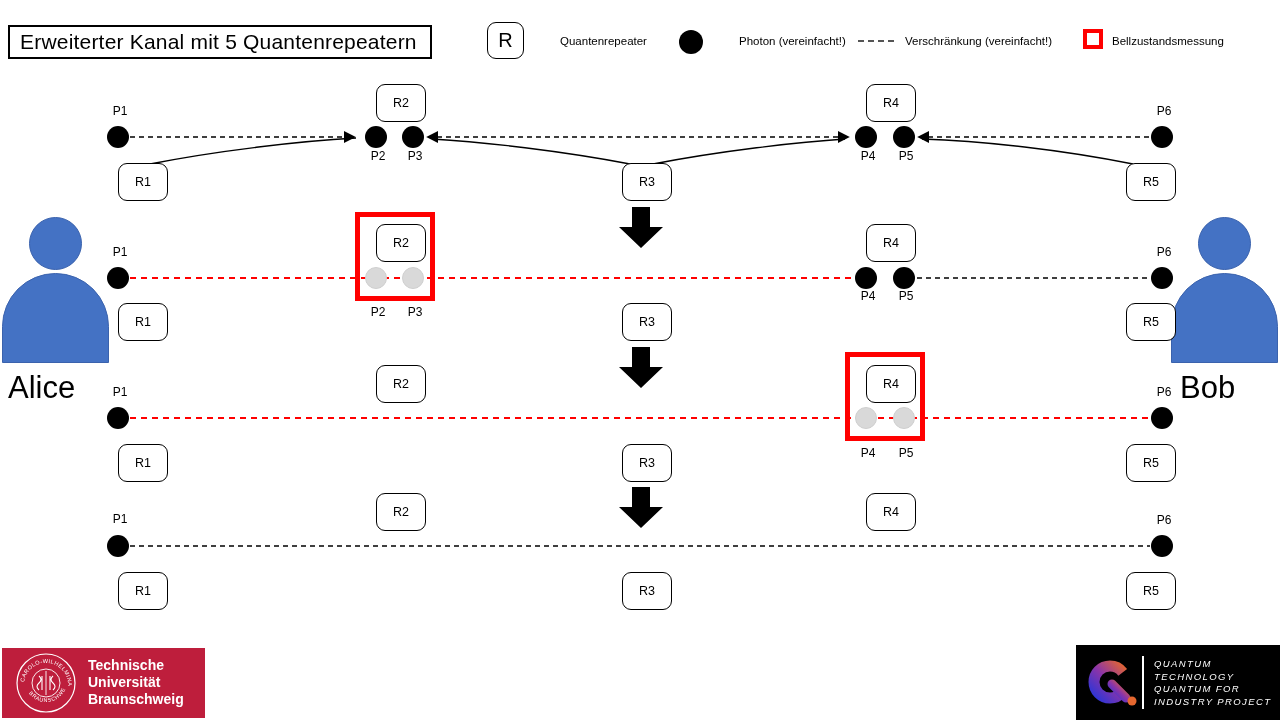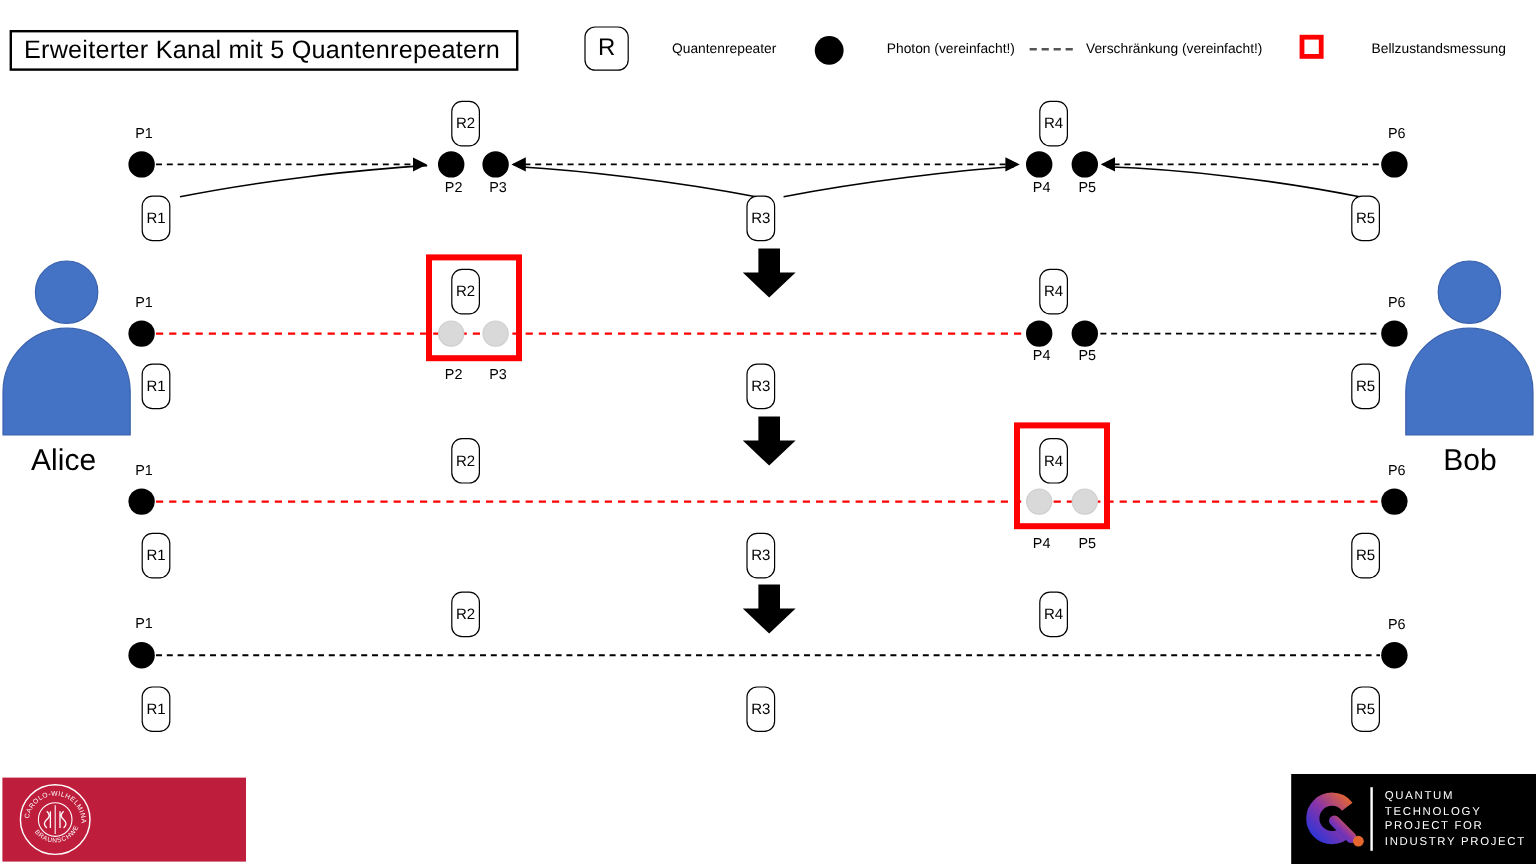--- a/index.html
+++ b/index.html
@@ -98,7 +98,7 @@
   <div class="legend-item-label" style="left:905px;">Verschränkung (vereinfacht!)</div>
 
   <div class="legend-bell"></div>
-  <div class="legend-item-label" style="left:1112px;margin-left:31px;">Bellzustandsmessung</div>
+  <div class="legend-item-label" style="left:1112px;">Bellzustandsmessung</div>
 
   <div class="person" style="left:2px; top:217px;">
     <div class="head"></div>

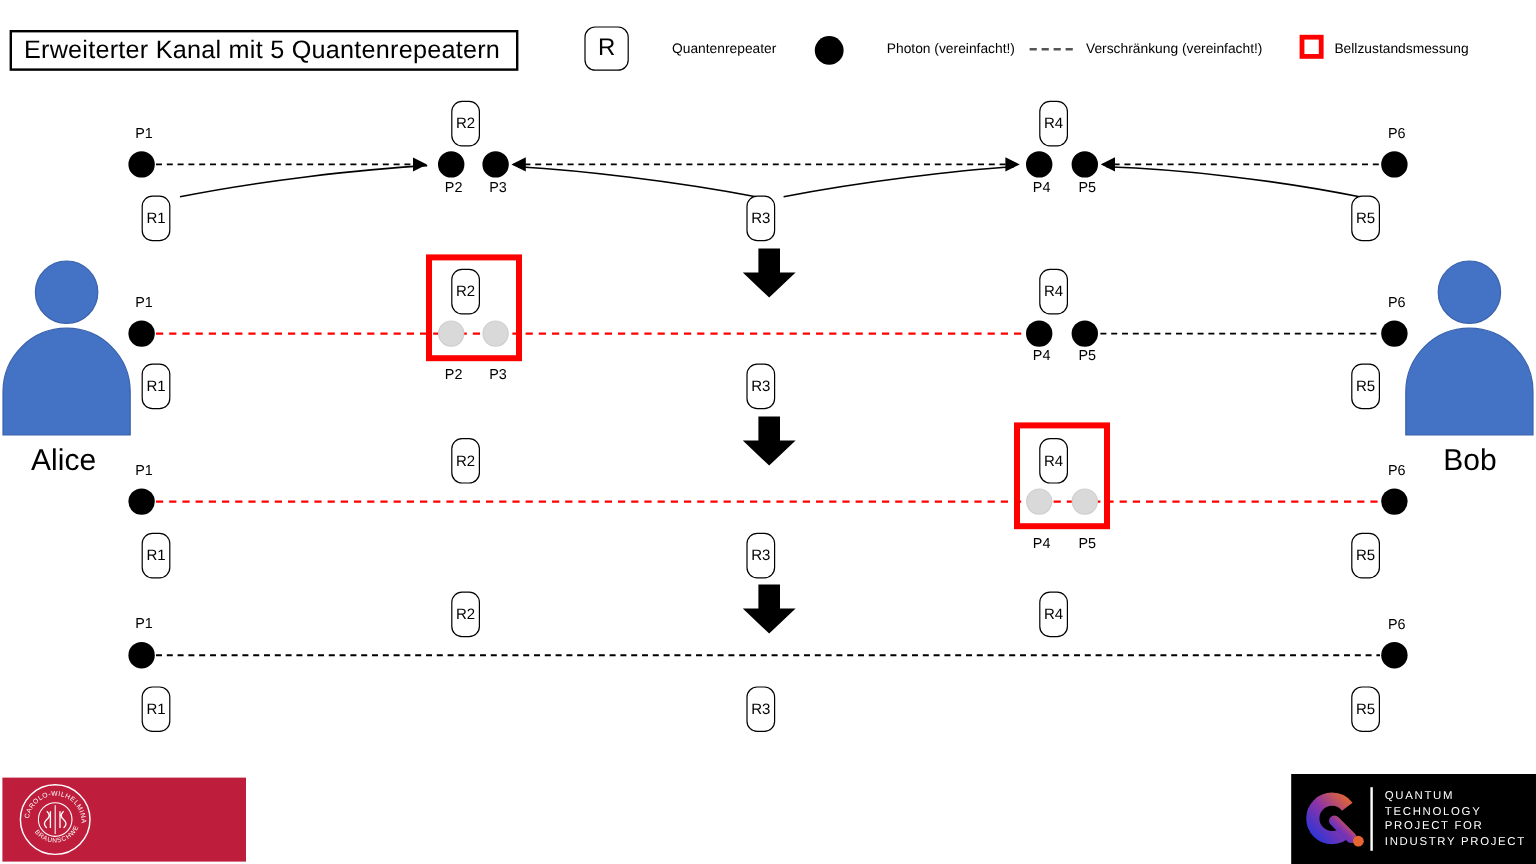--- a/index.html
+++ b/index.html
@@ -27,7 +27,7 @@
   .dot { position:absolute; width:22px; height:22px; border-radius:50%; background:#000; }
   .dot.gray { background:#D9D9D9; border:1px solid #cfcfcf; }
   .plabel { position:absolute; width:34px; text-align:center; font-size:12px; }
-  .rbox { position:absolute; width:24px; height:38px; border:1.4px solid #000;
+  .rbox { position:absolute; width:50px; height:38px; border:1.4px solid #000;
     border-radius:9px; background:#fff; display:flex; align-items:center;
     justify-content:center; font-size:12.5px; }
   .mbox { position:absolute; width:80px; height:89px; border:5px solid #FF0000; }

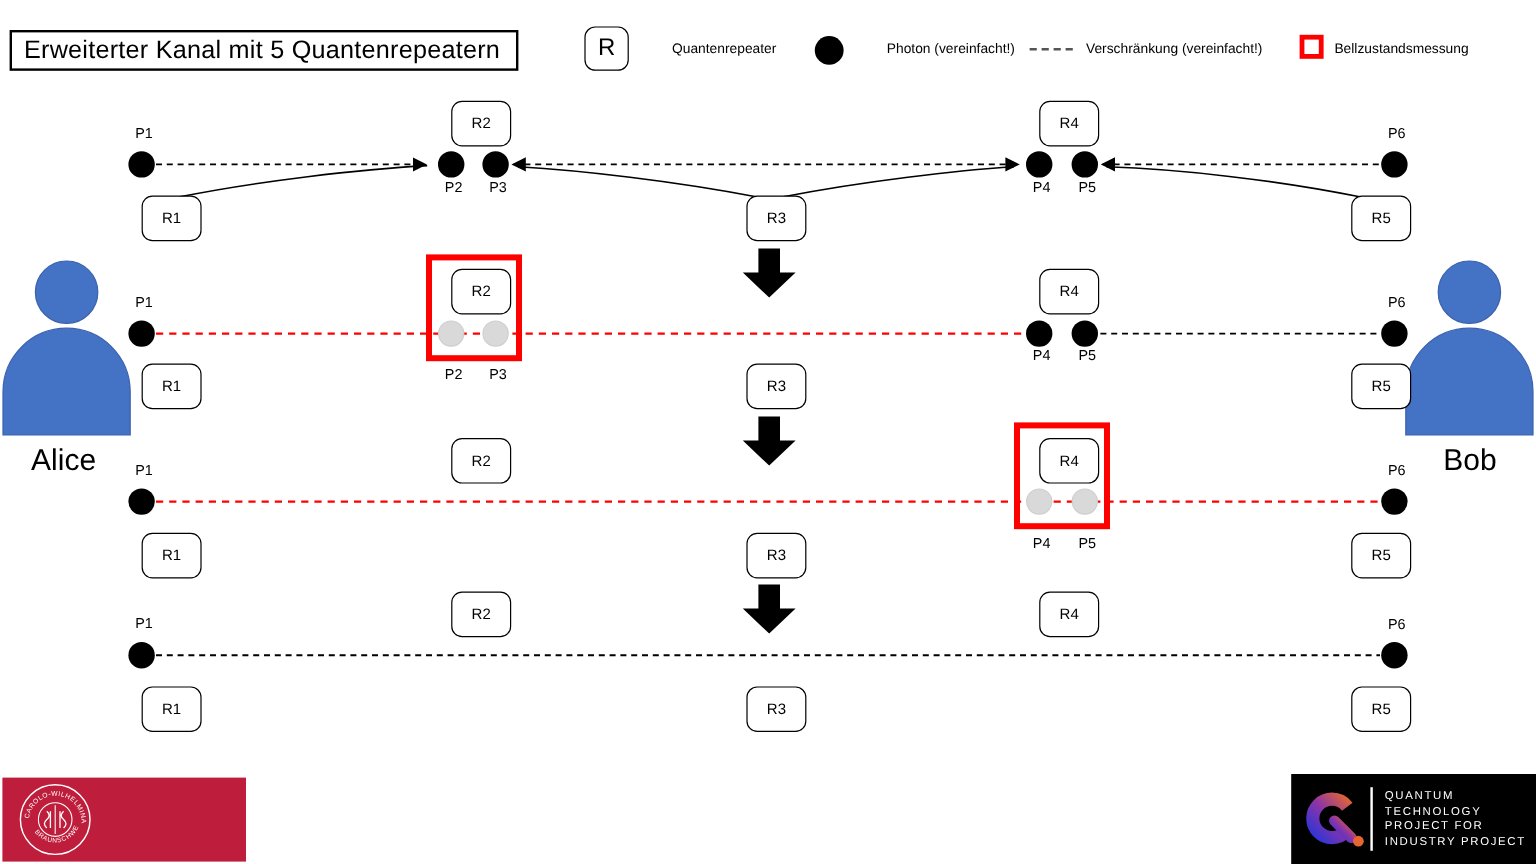--- a/index.html
+++ b/index.html
@@ -38,7 +38,7 @@
     border:1px solid #3a62ad; margin:0 auto; }
   .person .torso { width:107px; height:90px; margin-top:3px; background:#4472C4;
     border:1px solid #3a62ad; border-radius:54px 54px 0 0; }
-  .actor-label { position:absolute; width:90px; text-align:center; font-size:25px; }
+  .actor-label { position:absolute; width:90px; font-size:31px; }
 
   
   .tu-logo { position:absolute; left:2px; top:648px; width:203px; height:70px;

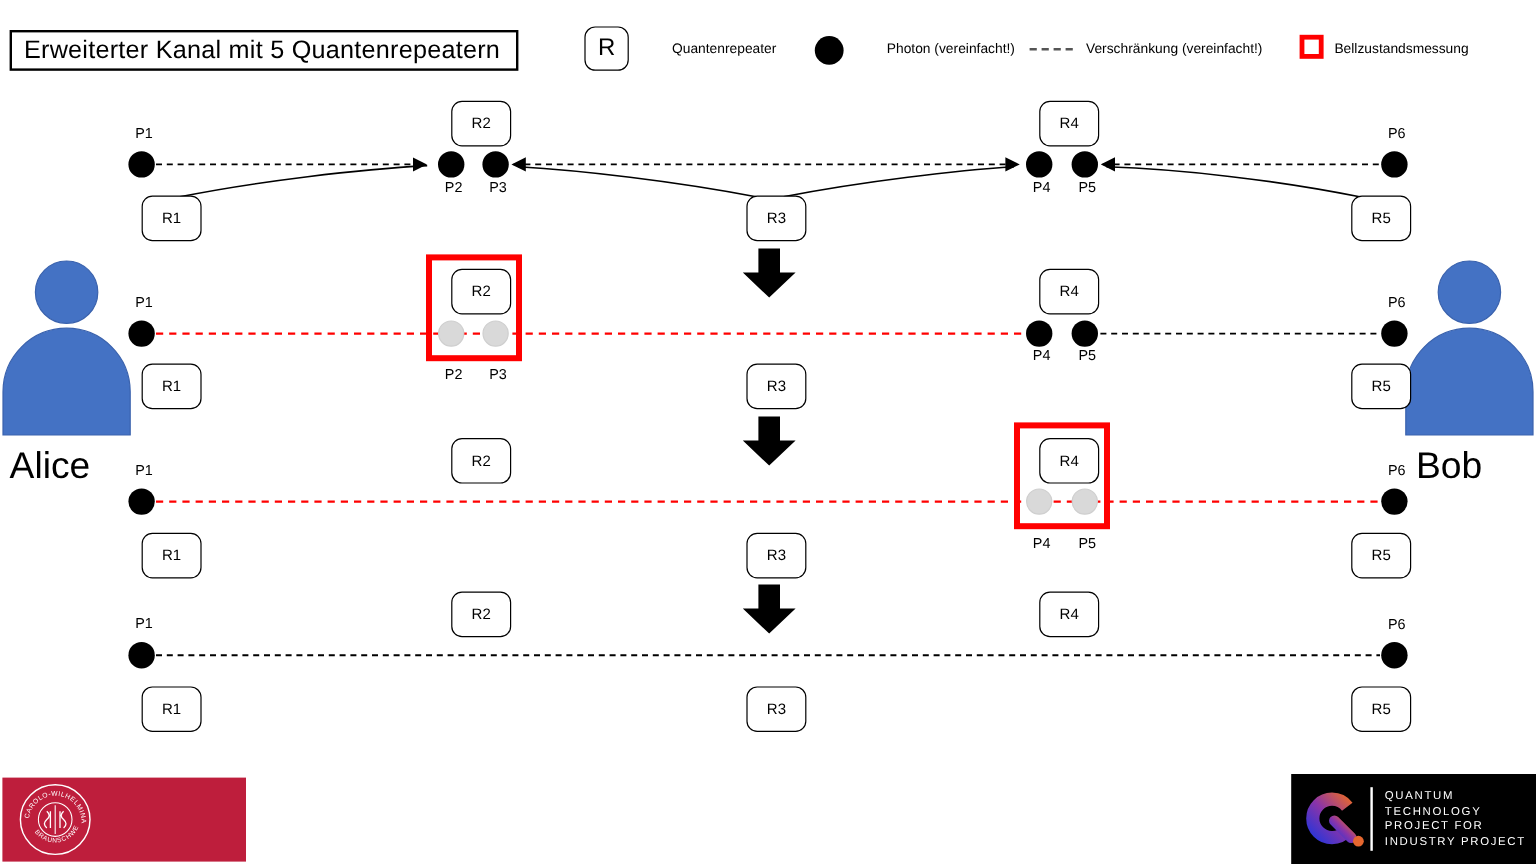--- a/index.html
+++ b/index.html
@@ -190,6 +190,11 @@
       <path d="M24,24 q4,3.5 0,7 q-4,3.5 0,7 M27,24 v14" fill="none" stroke="#fff" stroke-width="1.1"></path>
       <path d="M38,24 q-4,3.5 0,7 q4,3.5 0,7 M35,24 v14" fill="none" stroke="#fff" stroke-width="1.1"></path>
     </svg>
+    <div class="tu-text">
+      <div>Technische</div>
+      <div>Universität</div>
+      <div>Braunschweig</div>
+    </div>
   </div>
 
 

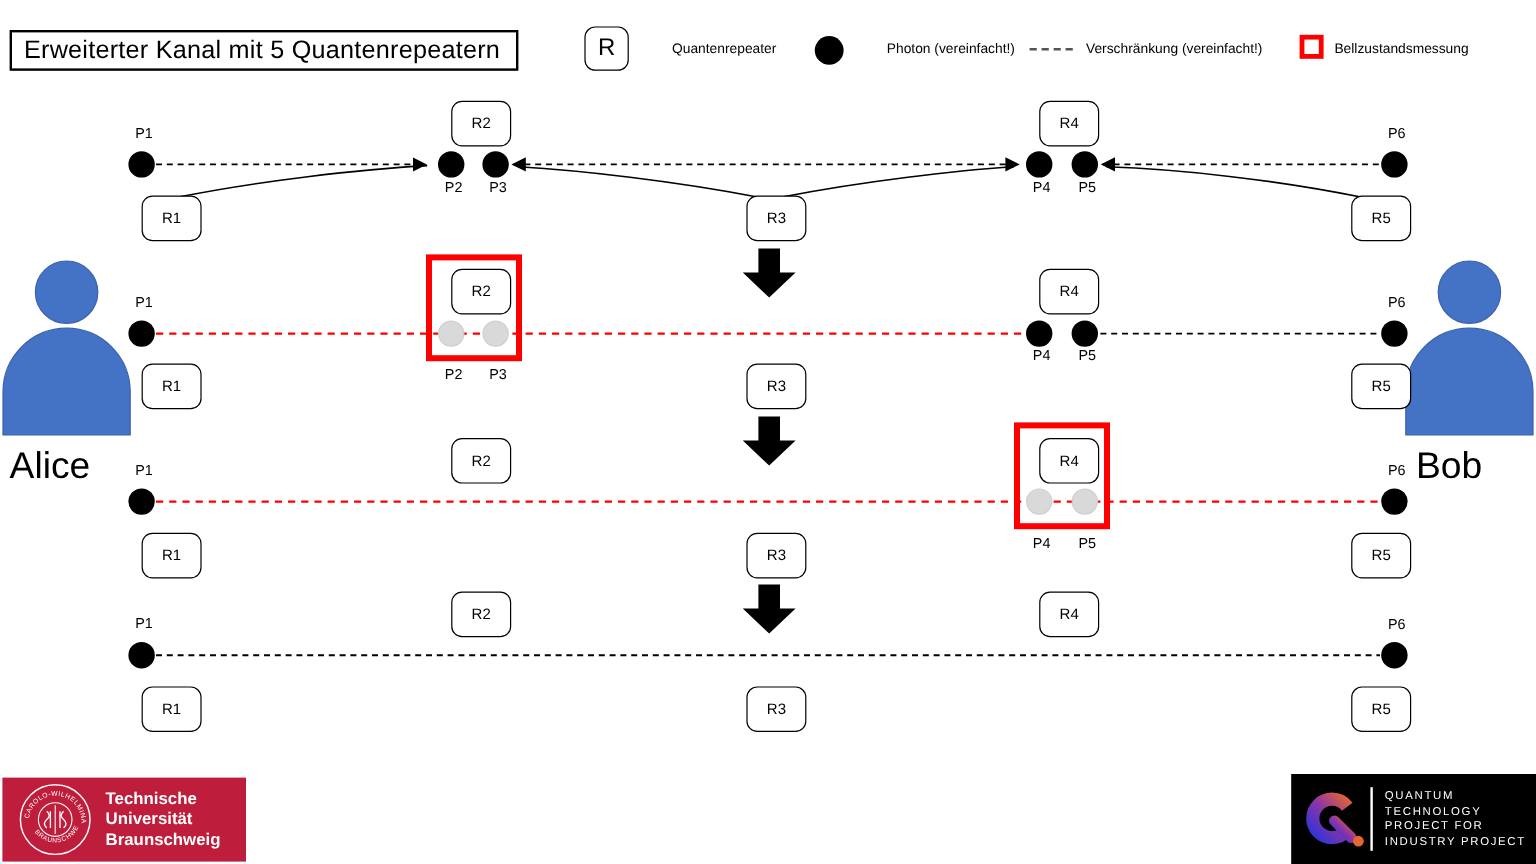--- a/index.html
+++ b/index.html
@@ -51,7 +51,7 @@
     background:#000; }
   .qtip-sep { position:absolute; left:66px; top:11px; width:1.5px; height:53px; background:#fff; }
   .qtip-text { position:absolute; left:78px; top:13px; color:#fff; font-size:9.5px;
-    letter-spacing:1.4px; line-height:12.5px; white-space:nowrap; }
+    letter-spacing:1.4px; line-height:12.5px; white-space:nowrap;font-style:italic; }
 </style>
 </head>
 <body>

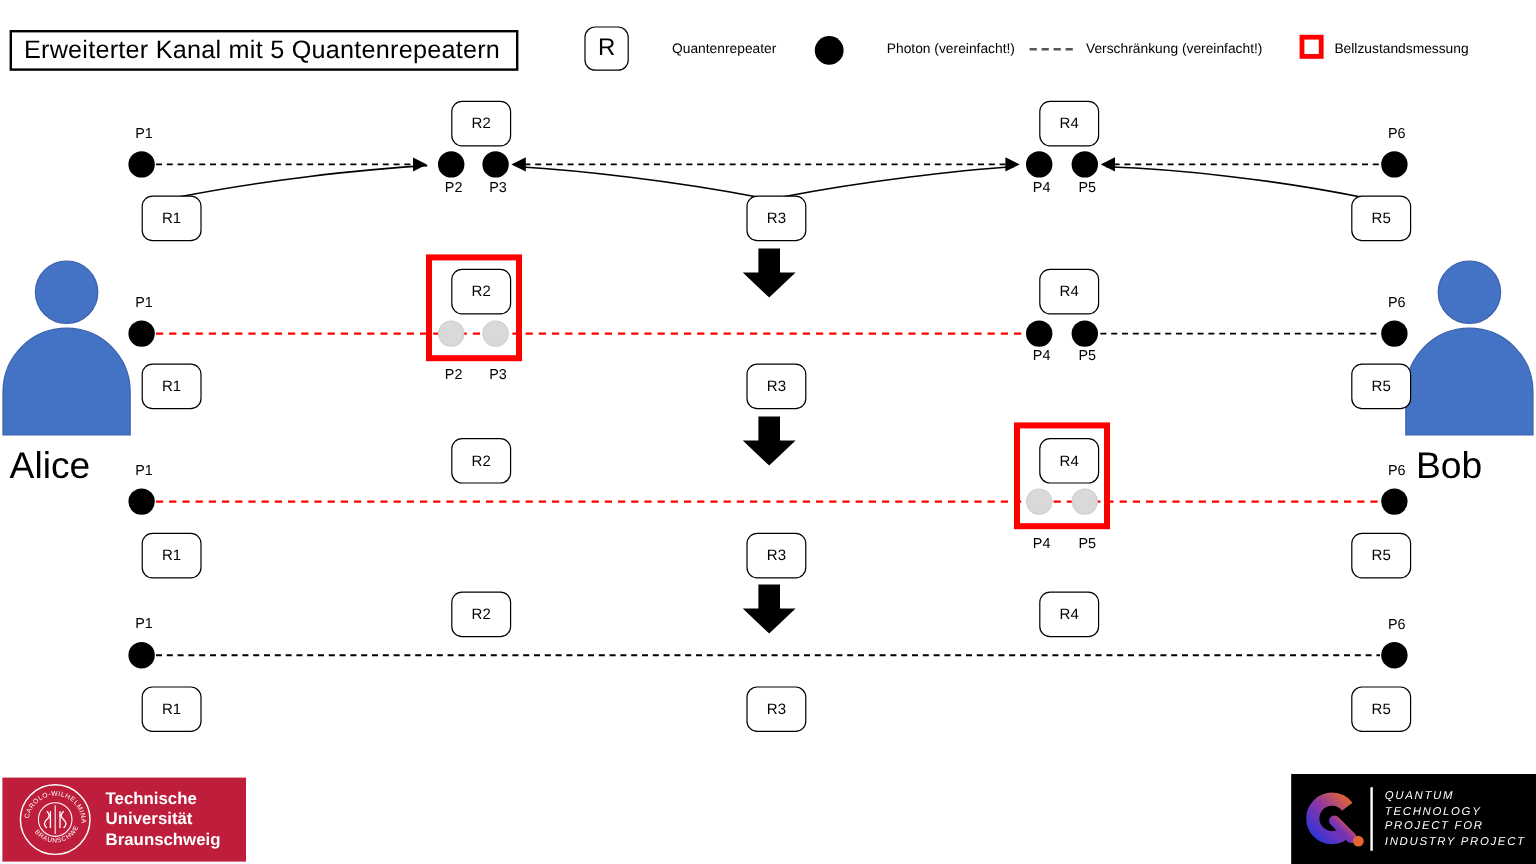--- a/index.html
+++ b/index.html
@@ -215,7 +215,7 @@
     <div class="qtip-text">
       <div>QUANTUM</div>
       <div>TECHNOLOGY</div>
-      <div>PROJECT FOR</div>
+      <div>QUANTUM FOR</div>
       <div>INDUSTRY PROJECT</div>
     </div>
   </div>

